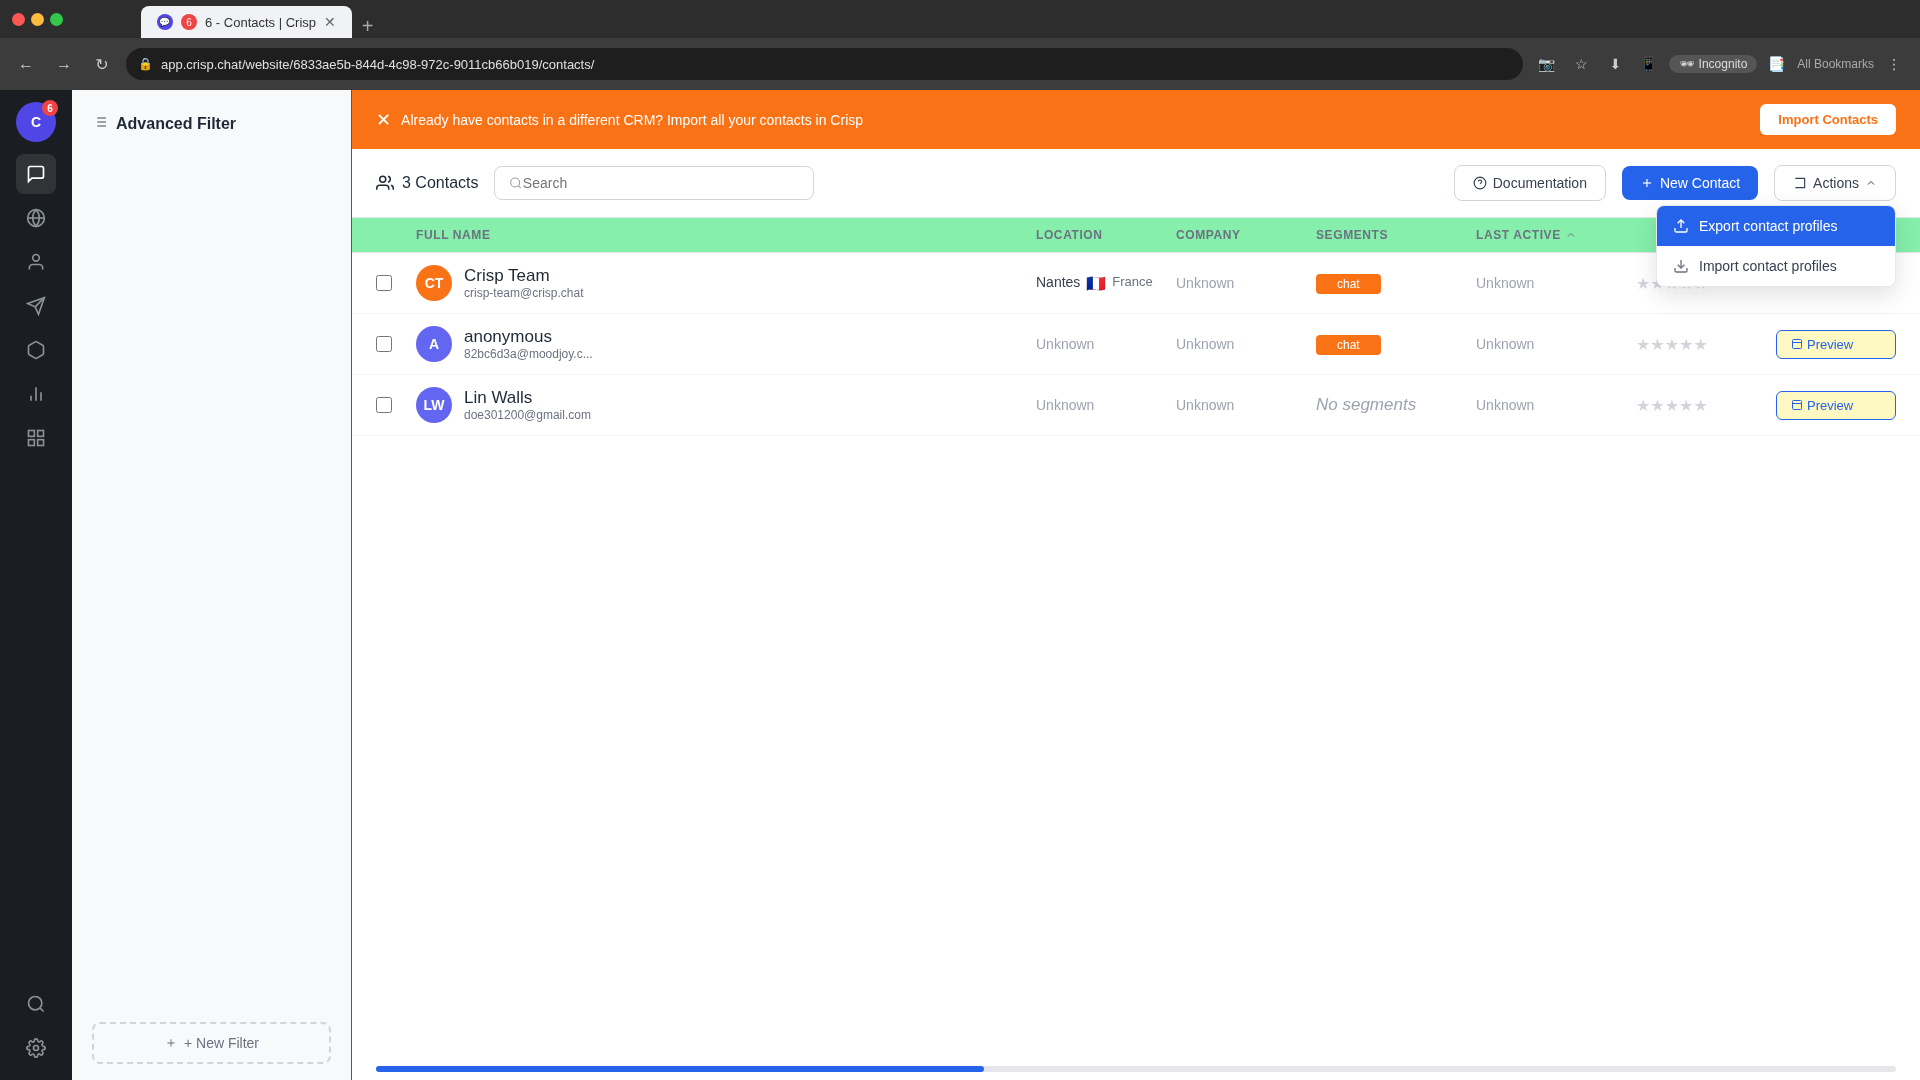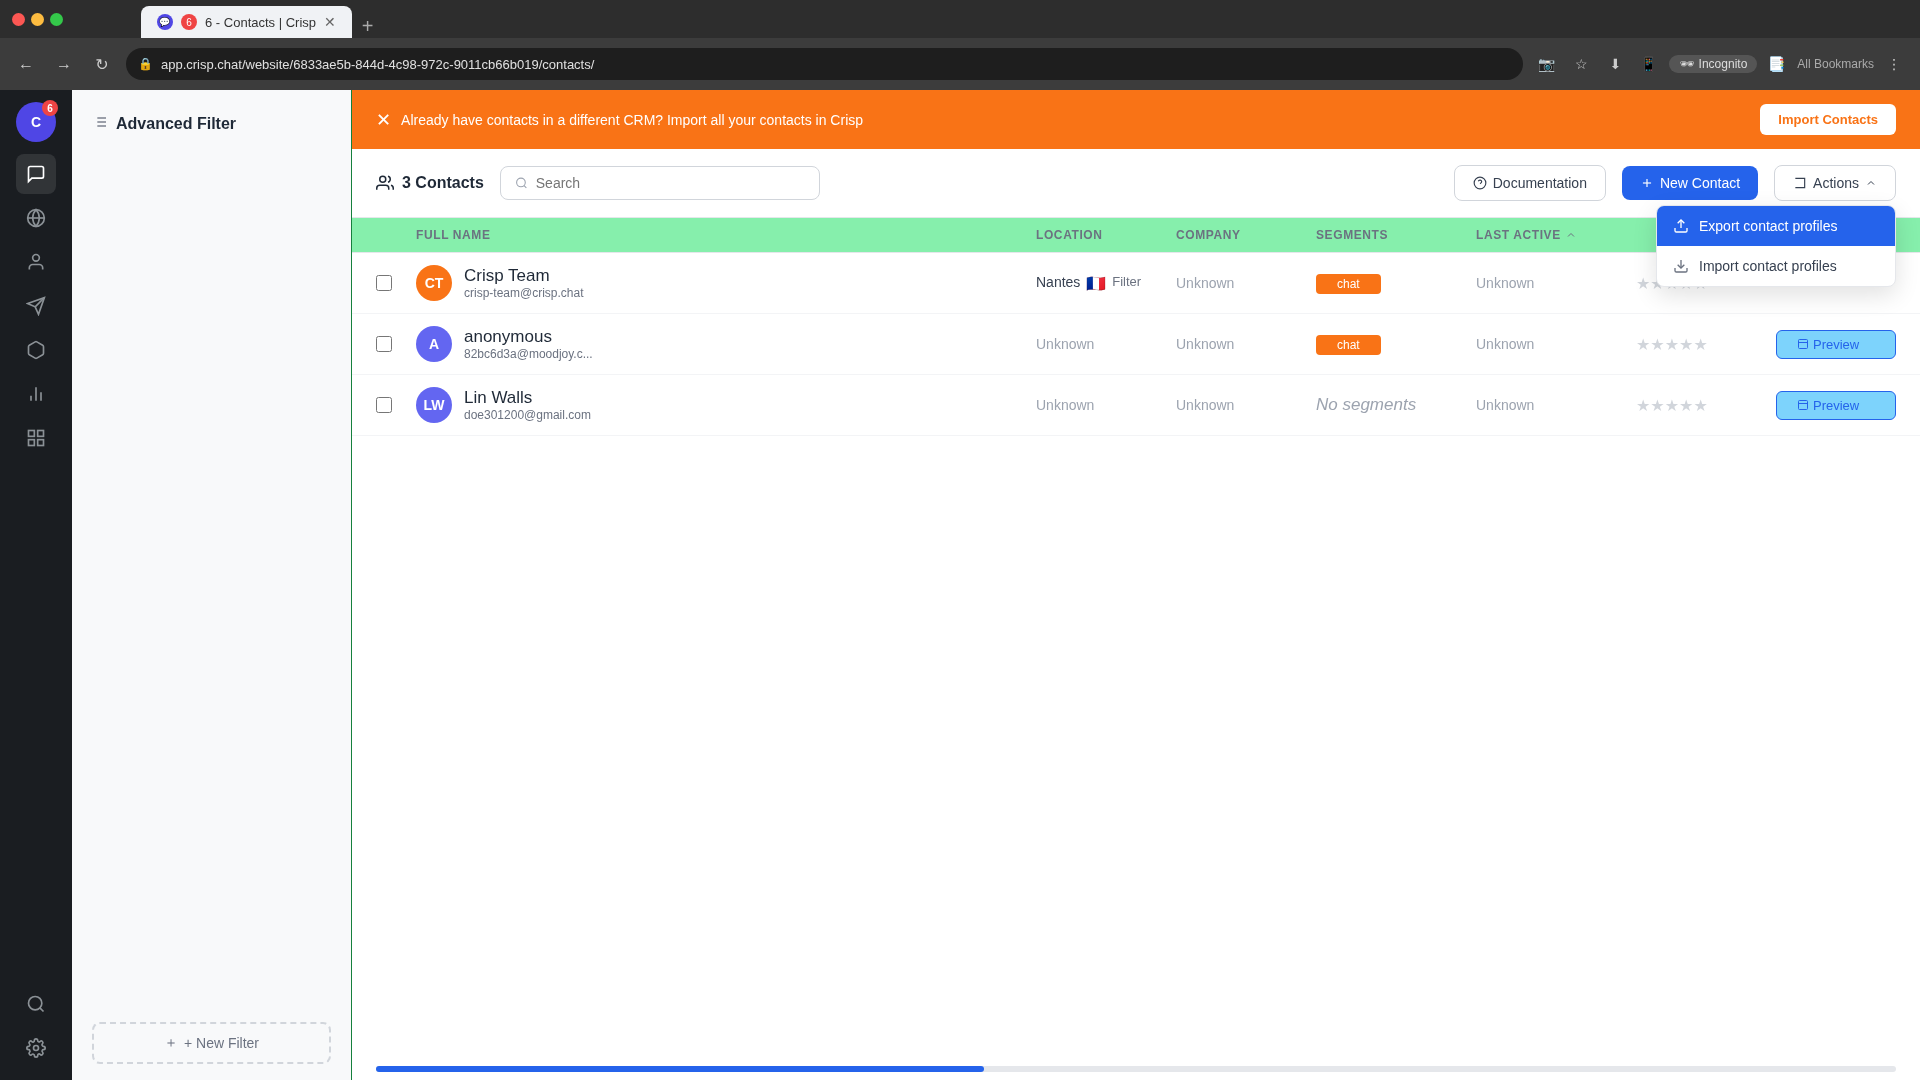--- a/index.html
+++ b/index.html
@@ -58,7 +58,7 @@
 
     
     .contacts-toolbar { padding: 16px 24px; display: flex; align-items: center; gap: 16px; border-bottom: 1px solid #e5e7eb; position: relative; }
-    .contacts-count { display: flex; align-items: center; gap: 8px; font-size: 16px; font-weight: 700; color: #1f2937; }
+    .contacts-count { display: flex; align-items: center; gap: 8px; font-size: 16px; font-weight: 400; color: #1f2937; }
     .search-box { display: flex; align-items: center; gap: 8px; border: 1px solid #d1d5db; border-radius: 8px; padding: 8px 14px; flex: 0 0 320px; }
     .search-box input { border: none; outline: none; font-size: 14px; color: #6b7280; background: transparent; width: 100%; }
     .toolbar-spacer { flex: 1; }

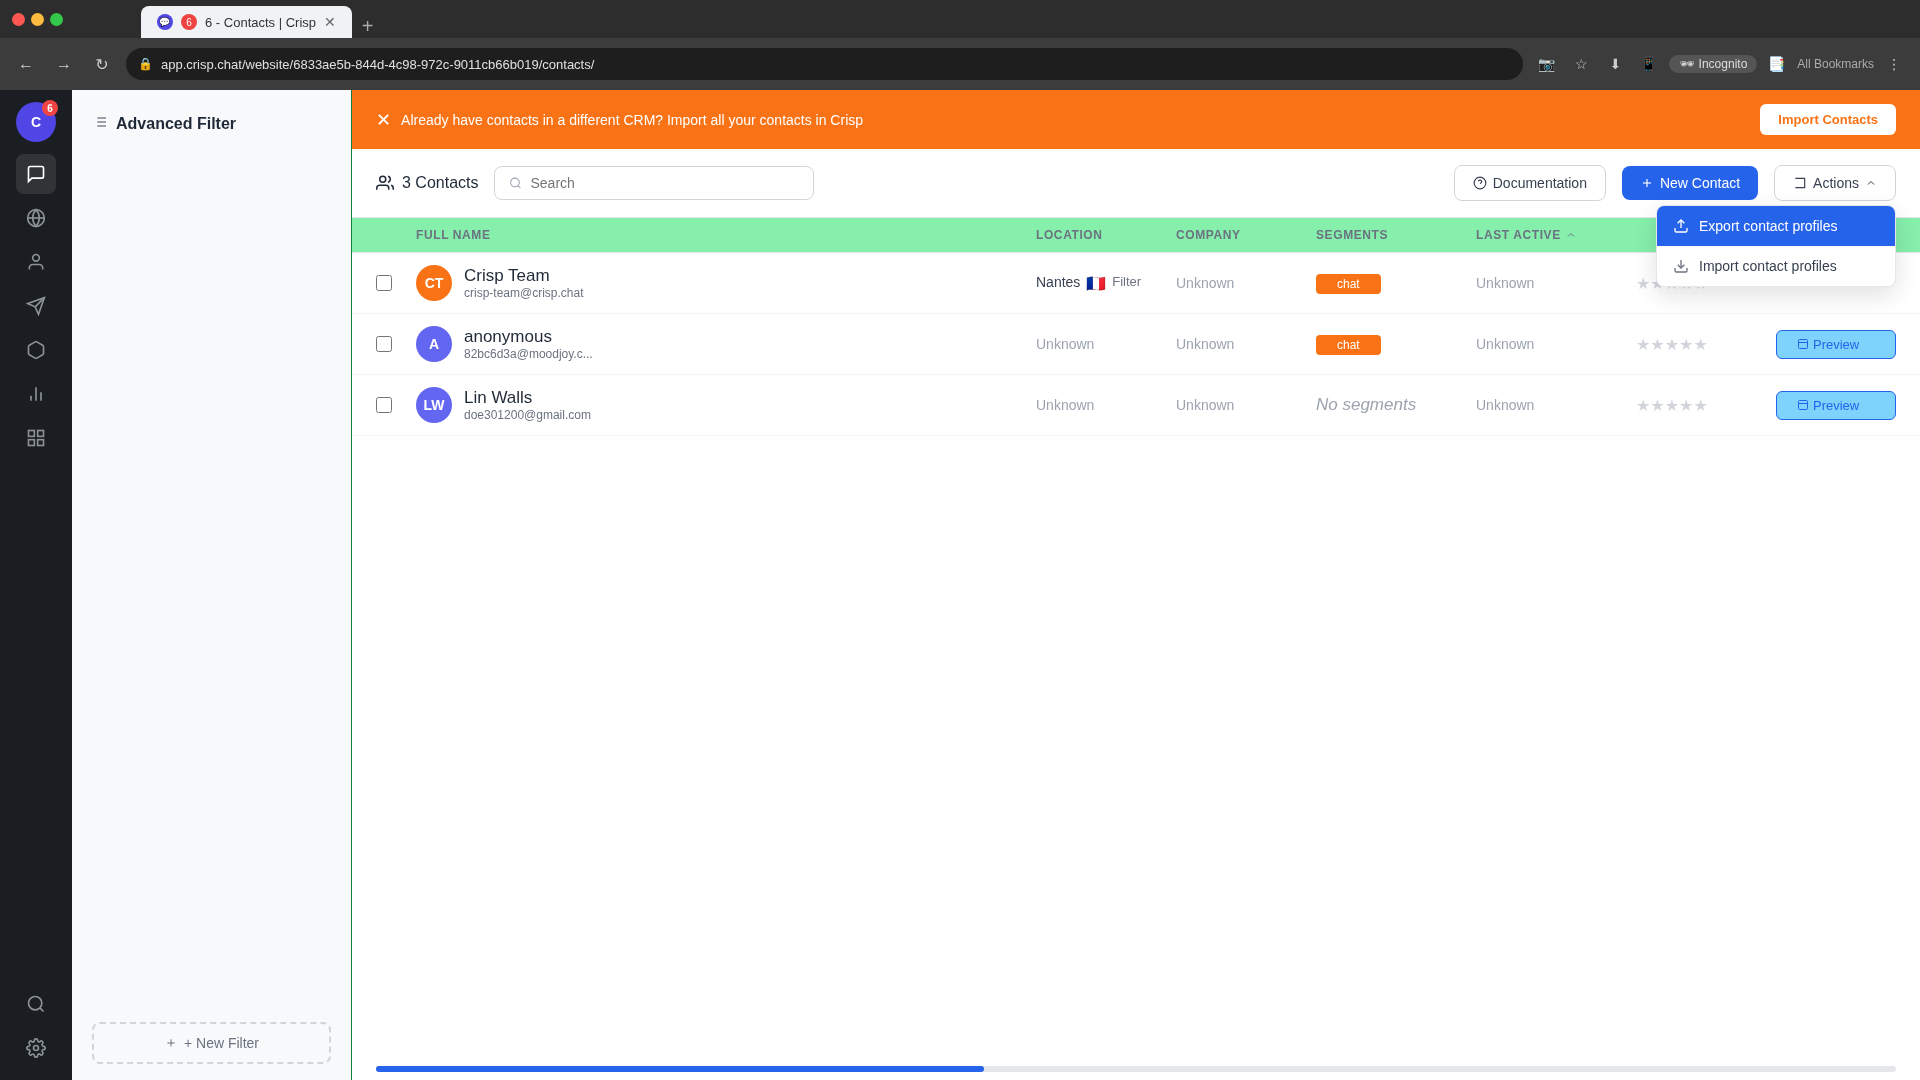--- a/index.html
+++ b/index.html
@@ -59,7 +59,7 @@
     
     .contacts-toolbar { padding: 16px 24px; display: flex; align-items: center; gap: 16px; border-bottom: 1px solid #e5e7eb; position: relative; }
     .contacts-count { display: flex; align-items: center; gap: 8px; font-size: 16px; font-weight: 400; color: #1f2937; }
-    .search-box { display: flex; align-items: center; gap: 8px; border: 1px solid #d1d5db; border-radius: 8px; padding: 8px 14px; flex: 0 0 320px; }
+    .search-box { display: flex; align-items: center; border: 1px solid #d1d5db; border-radius: 8px; padding: 8px 14px; flex: 0 0 320px; }
     .search-box input { border: none; outline: none; font-size: 14px; color: #6b7280; background: transparent; width: 100%; }
     .toolbar-spacer { flex: 1; }
     .doc-btn { display: flex; align-items: center; gap: 6px; padding: 9px 18px; border: 1px solid #d1d5db; border-radius: 8px; background: white; font-size: 14px; color: #374151; cursor: pointer; }

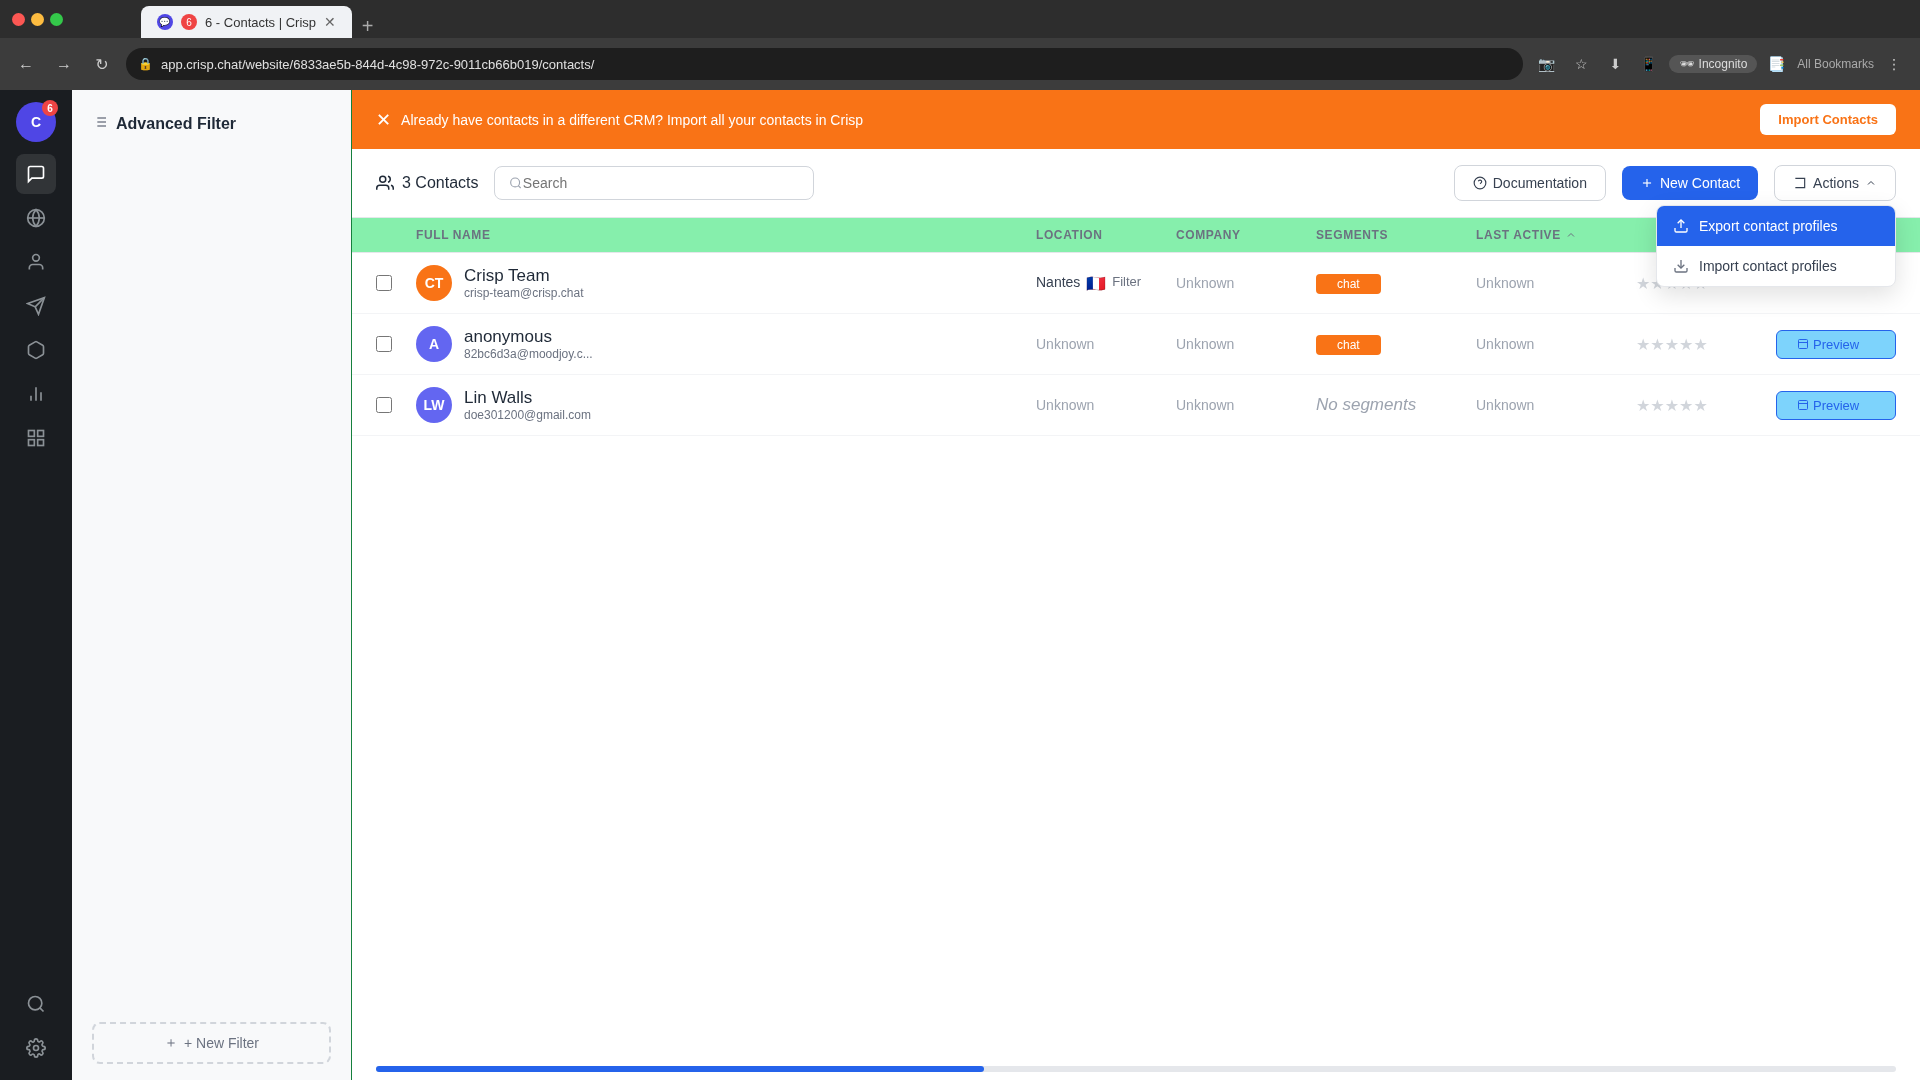--- a/index.html
+++ b/index.html
@@ -343,7 +343,7 @@
         <div class="location-info">
           <span>Nantes</span>
           <span class="flag">🇫🇷</span>
-          <span style="font-size:13px;color:#6b7280;">Filter</span>
+          <span style="font-size:13px;color:#6b7280;">France</span>
         </div>
         <div class="unknown-text">Unknown</div>
         <div>

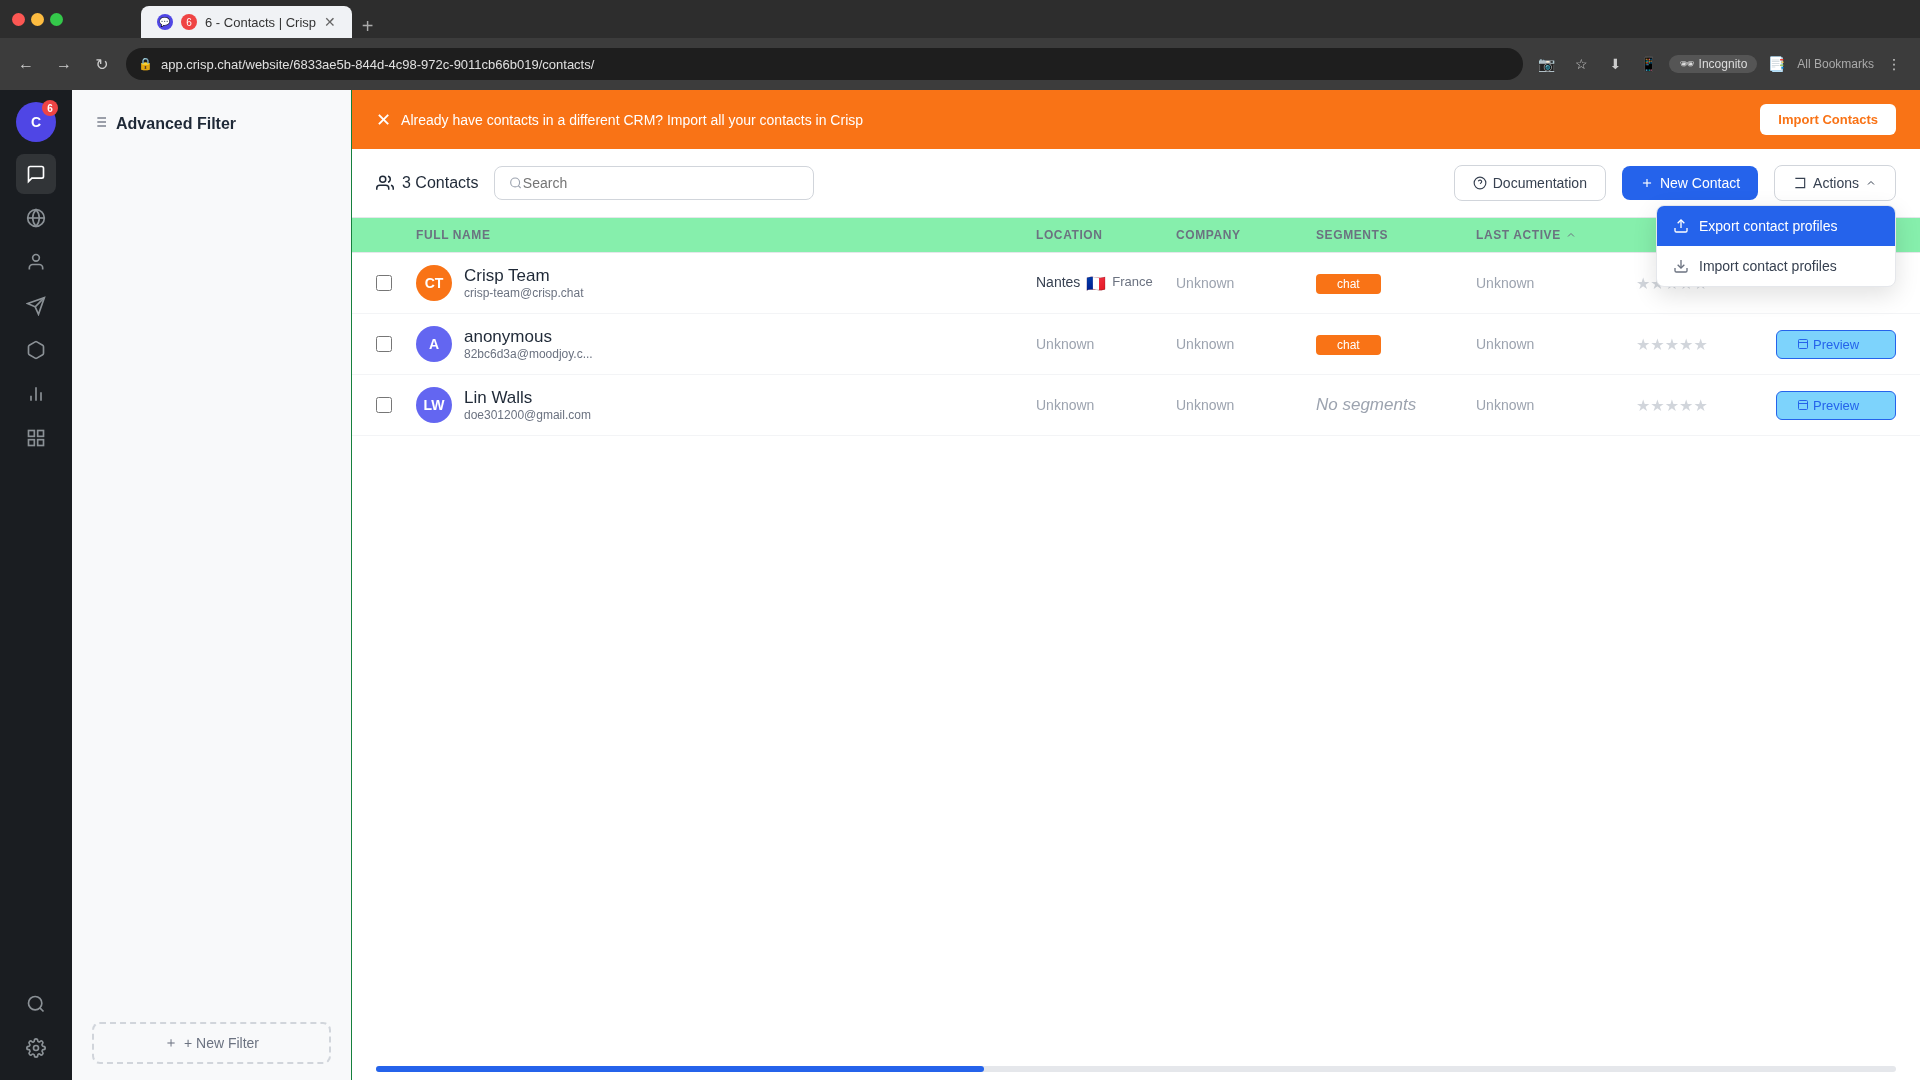--- a/index.html
+++ b/index.html
@@ -88,7 +88,7 @@
     .segment-chat { background: #f97316; color: white; }
     .segment-none { font-size: 17px; color: #9ca3af; font-style: italic; }
     .stars { display: flex; gap: 2px; color: #d1d5db; font-size: 16px; }
-    .preview-btn { padding: 6px 20px; border: 1px solid #2563eb; border-radius: 6px; background: #7dd3fc; color: #2563eb; font-size: 13px; cursor: pointer; display: flex; align-items: center; gap: 4px; }
+    .preview-btn { padding: 6px 14px; border: 1px solid #2563eb; border-radius: 6px; background: #fef9c3; color: #2563eb; font-size: 13px; cursor: pointer; display: flex; align-items: center; gap: 4px; }
     .checkbox { width: 16px; height: 16px; border: 1px solid #d1d5db; border-radius: 4px; cursor: pointer; }
 
     

